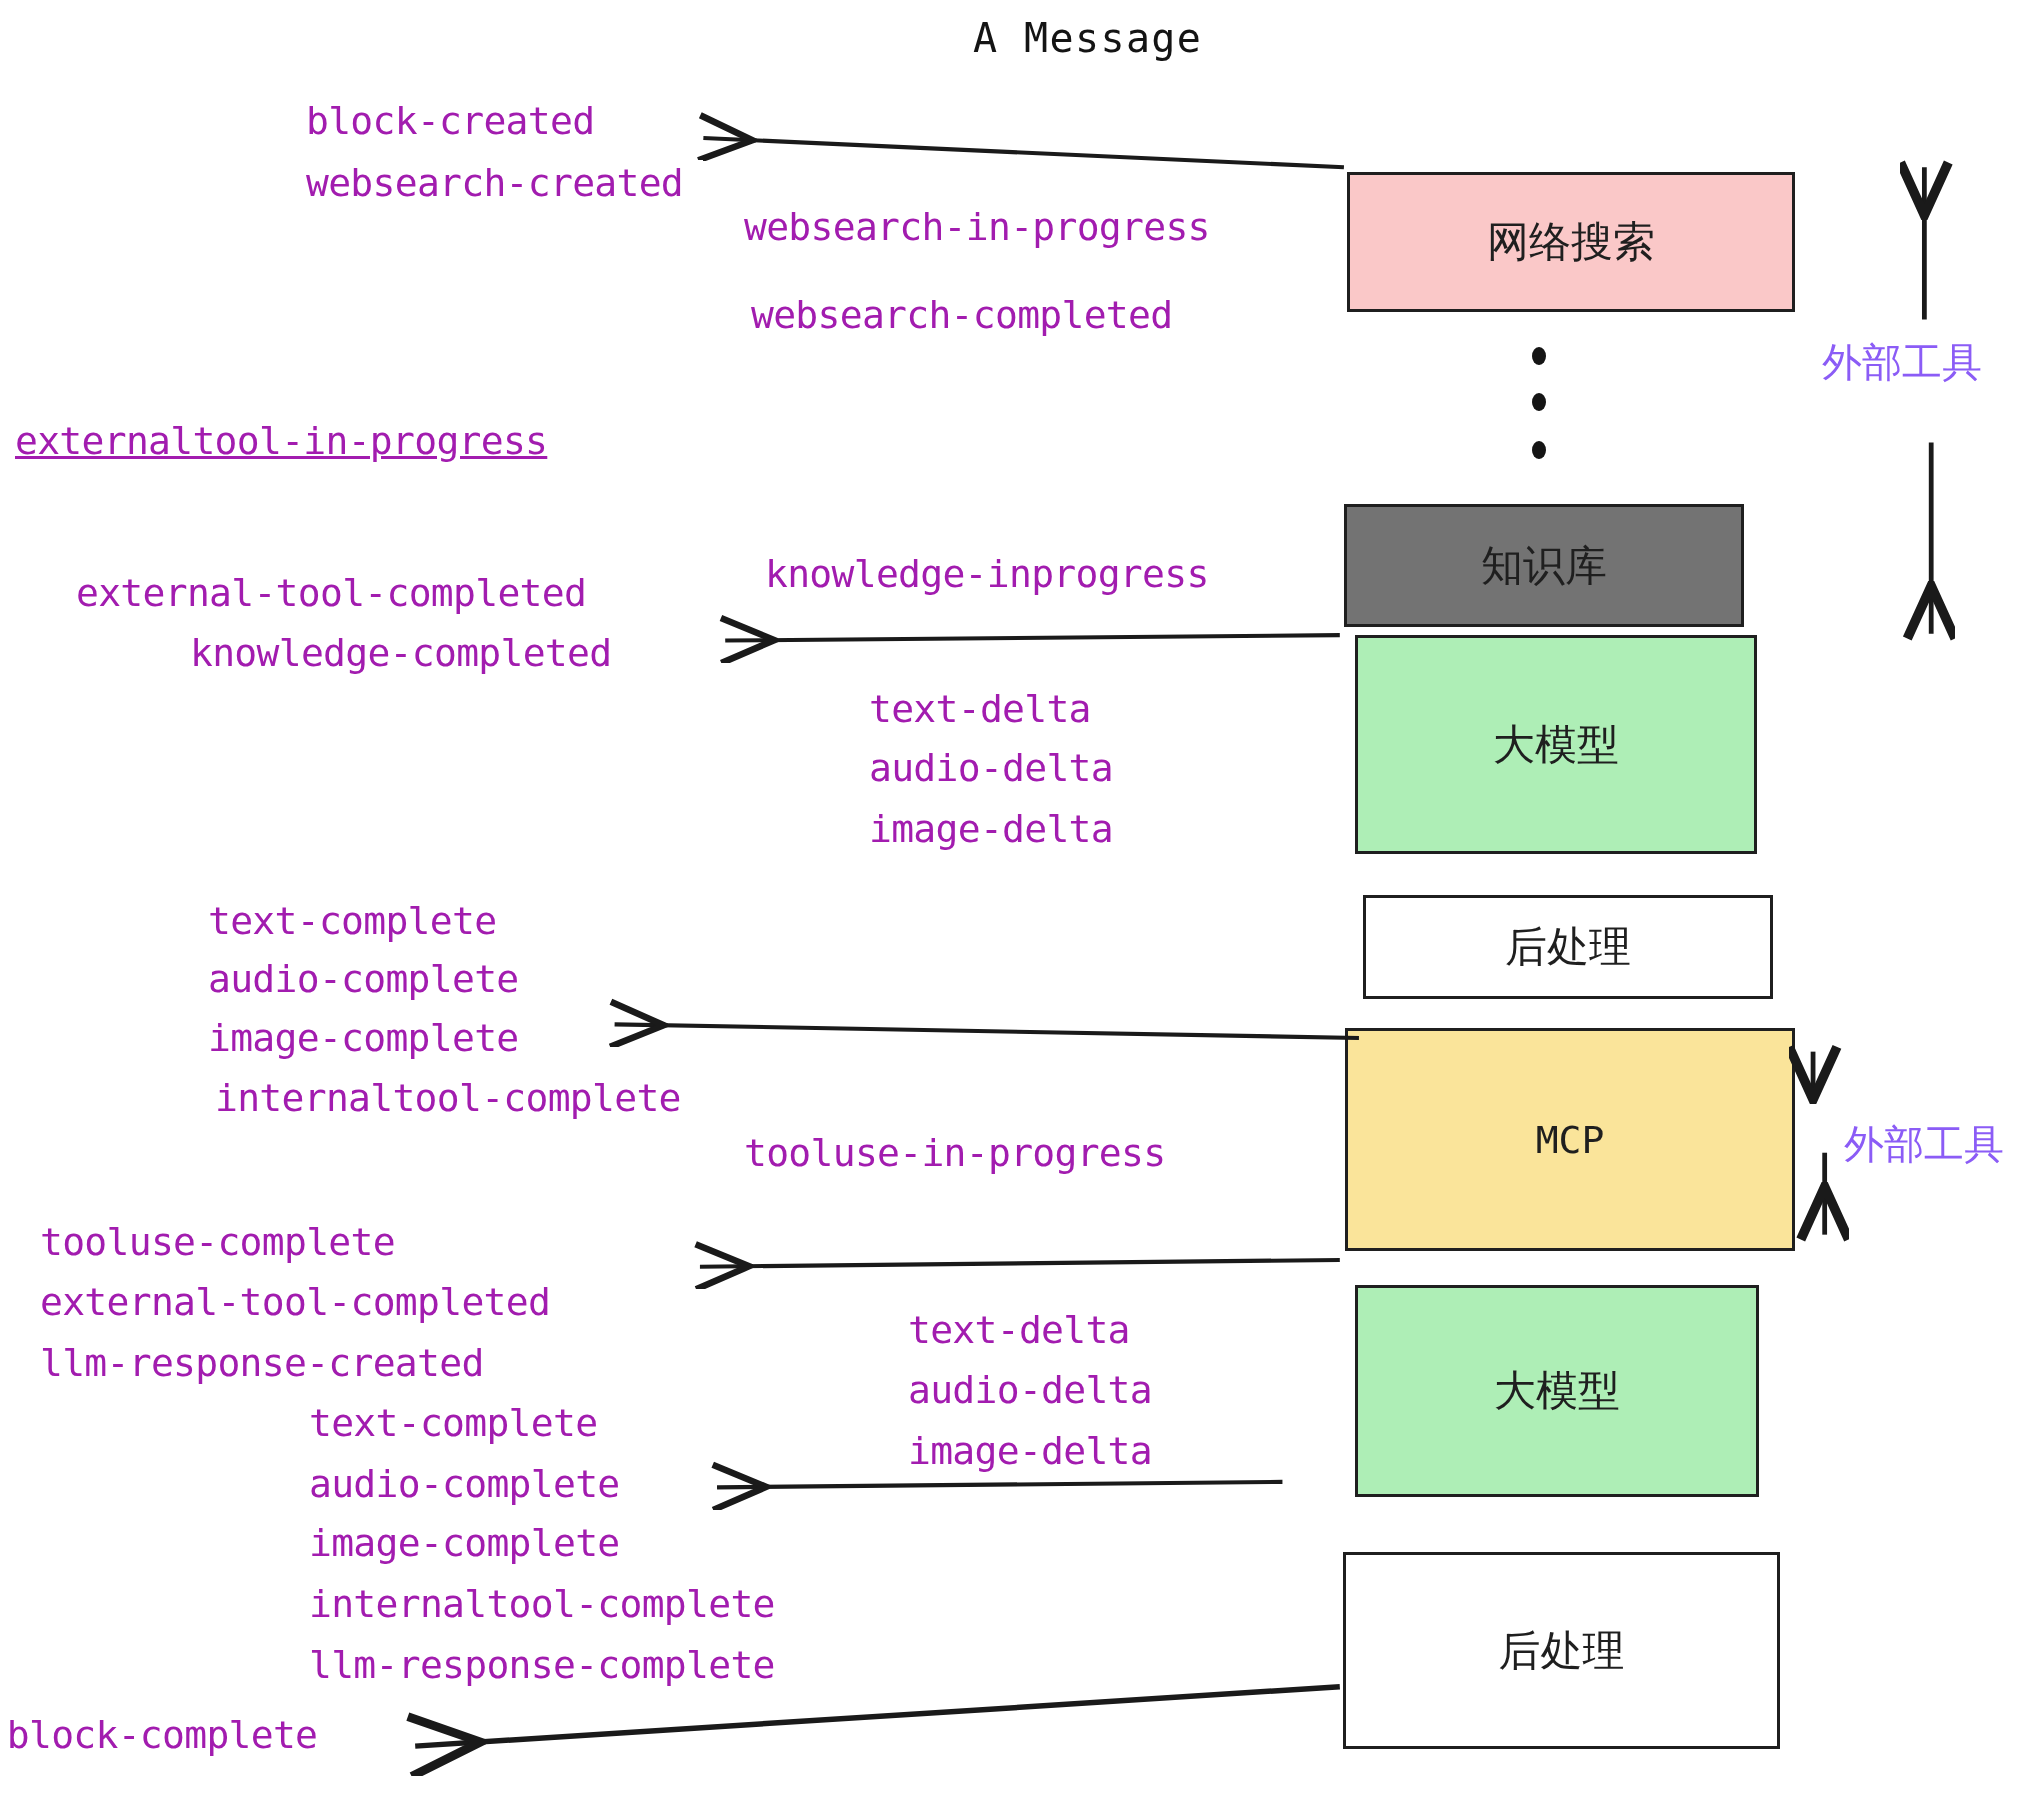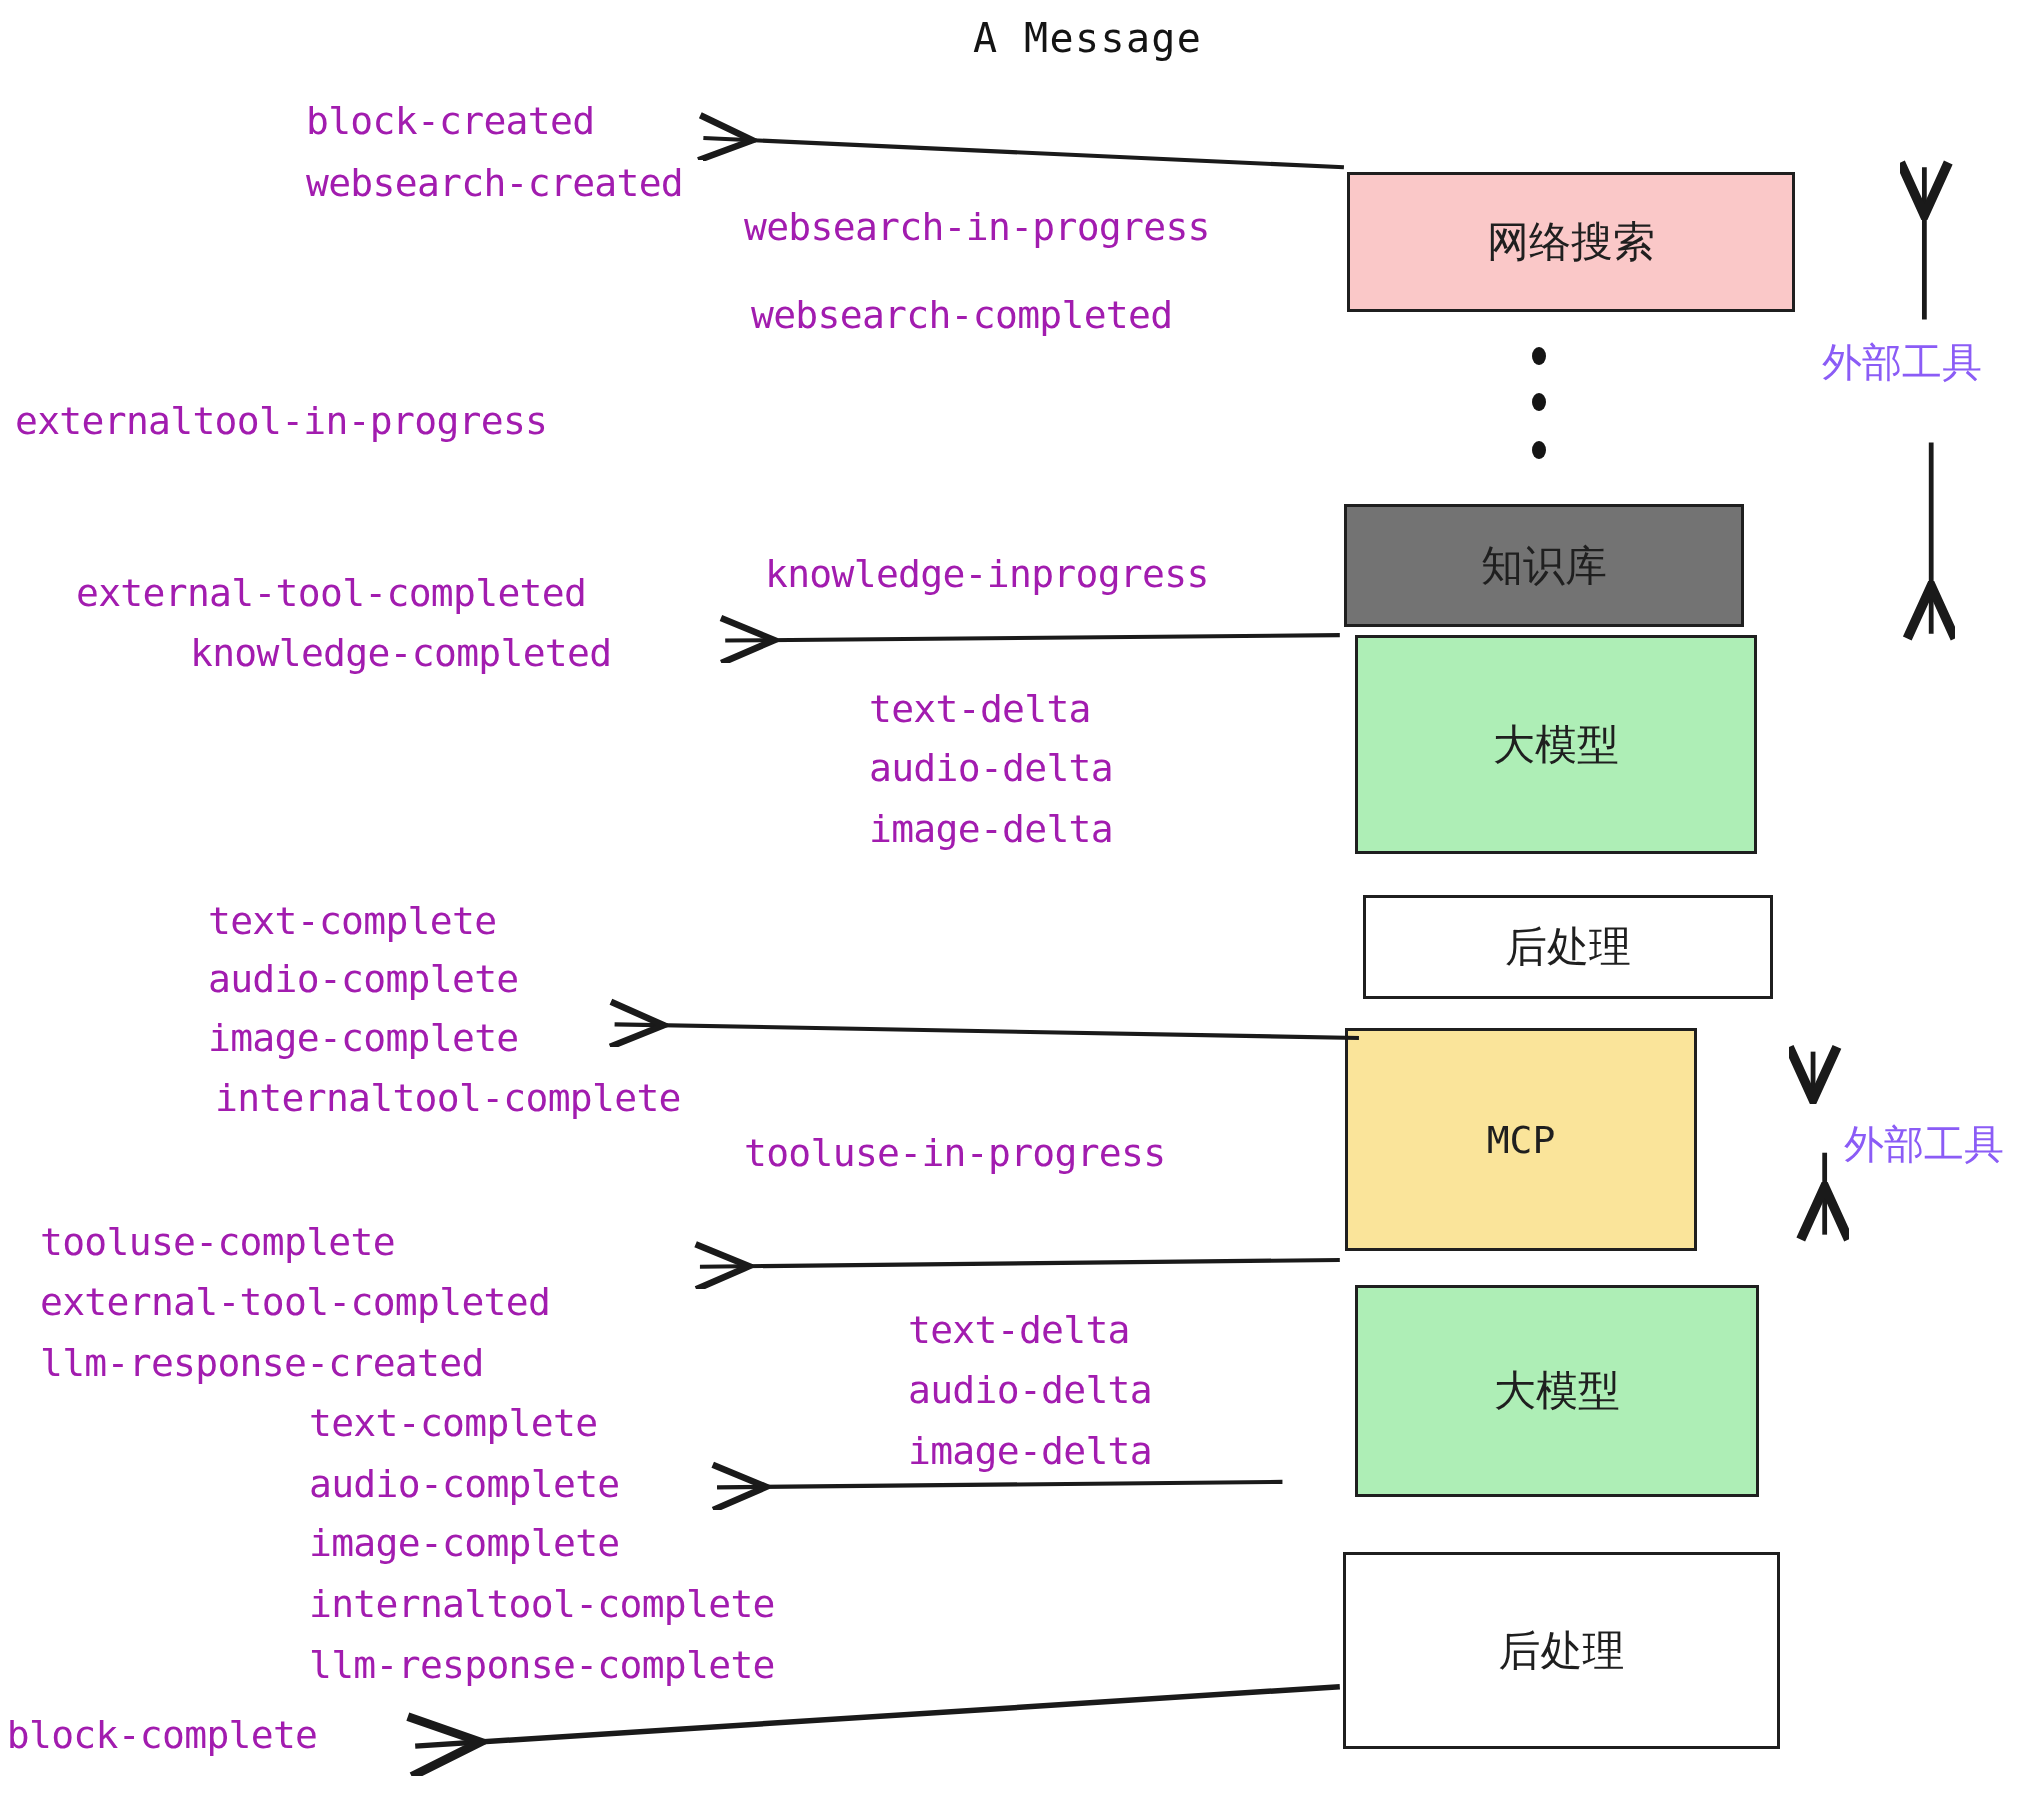--- a/index.html
+++ b/index.html
@@ -65,7 +65,7 @@
   <div class="lbl" style="left:306px;top:164px;">websearch-created</div>
   <div class="lbl" style="left:744px;top:208px;">websearch-in-progress</div>
   <div class="lbl" style="left:751px;top:296px;">websearch-completed</div>
-  <div class="lbl" style="left:15px;top:402px;">externaltool-in-progress</div>
+  <div class="lbl" style="left:15px;top:422px;text-decoration:underline;">externaltool-in-progress</div>
 
   <div class="lbl" style="left:765px;top:548px;margin-top:7px;">knowledge-inprogress</div>
   <div class="lbl" style="left:76px;top:574px;">external-tool-completed</div>

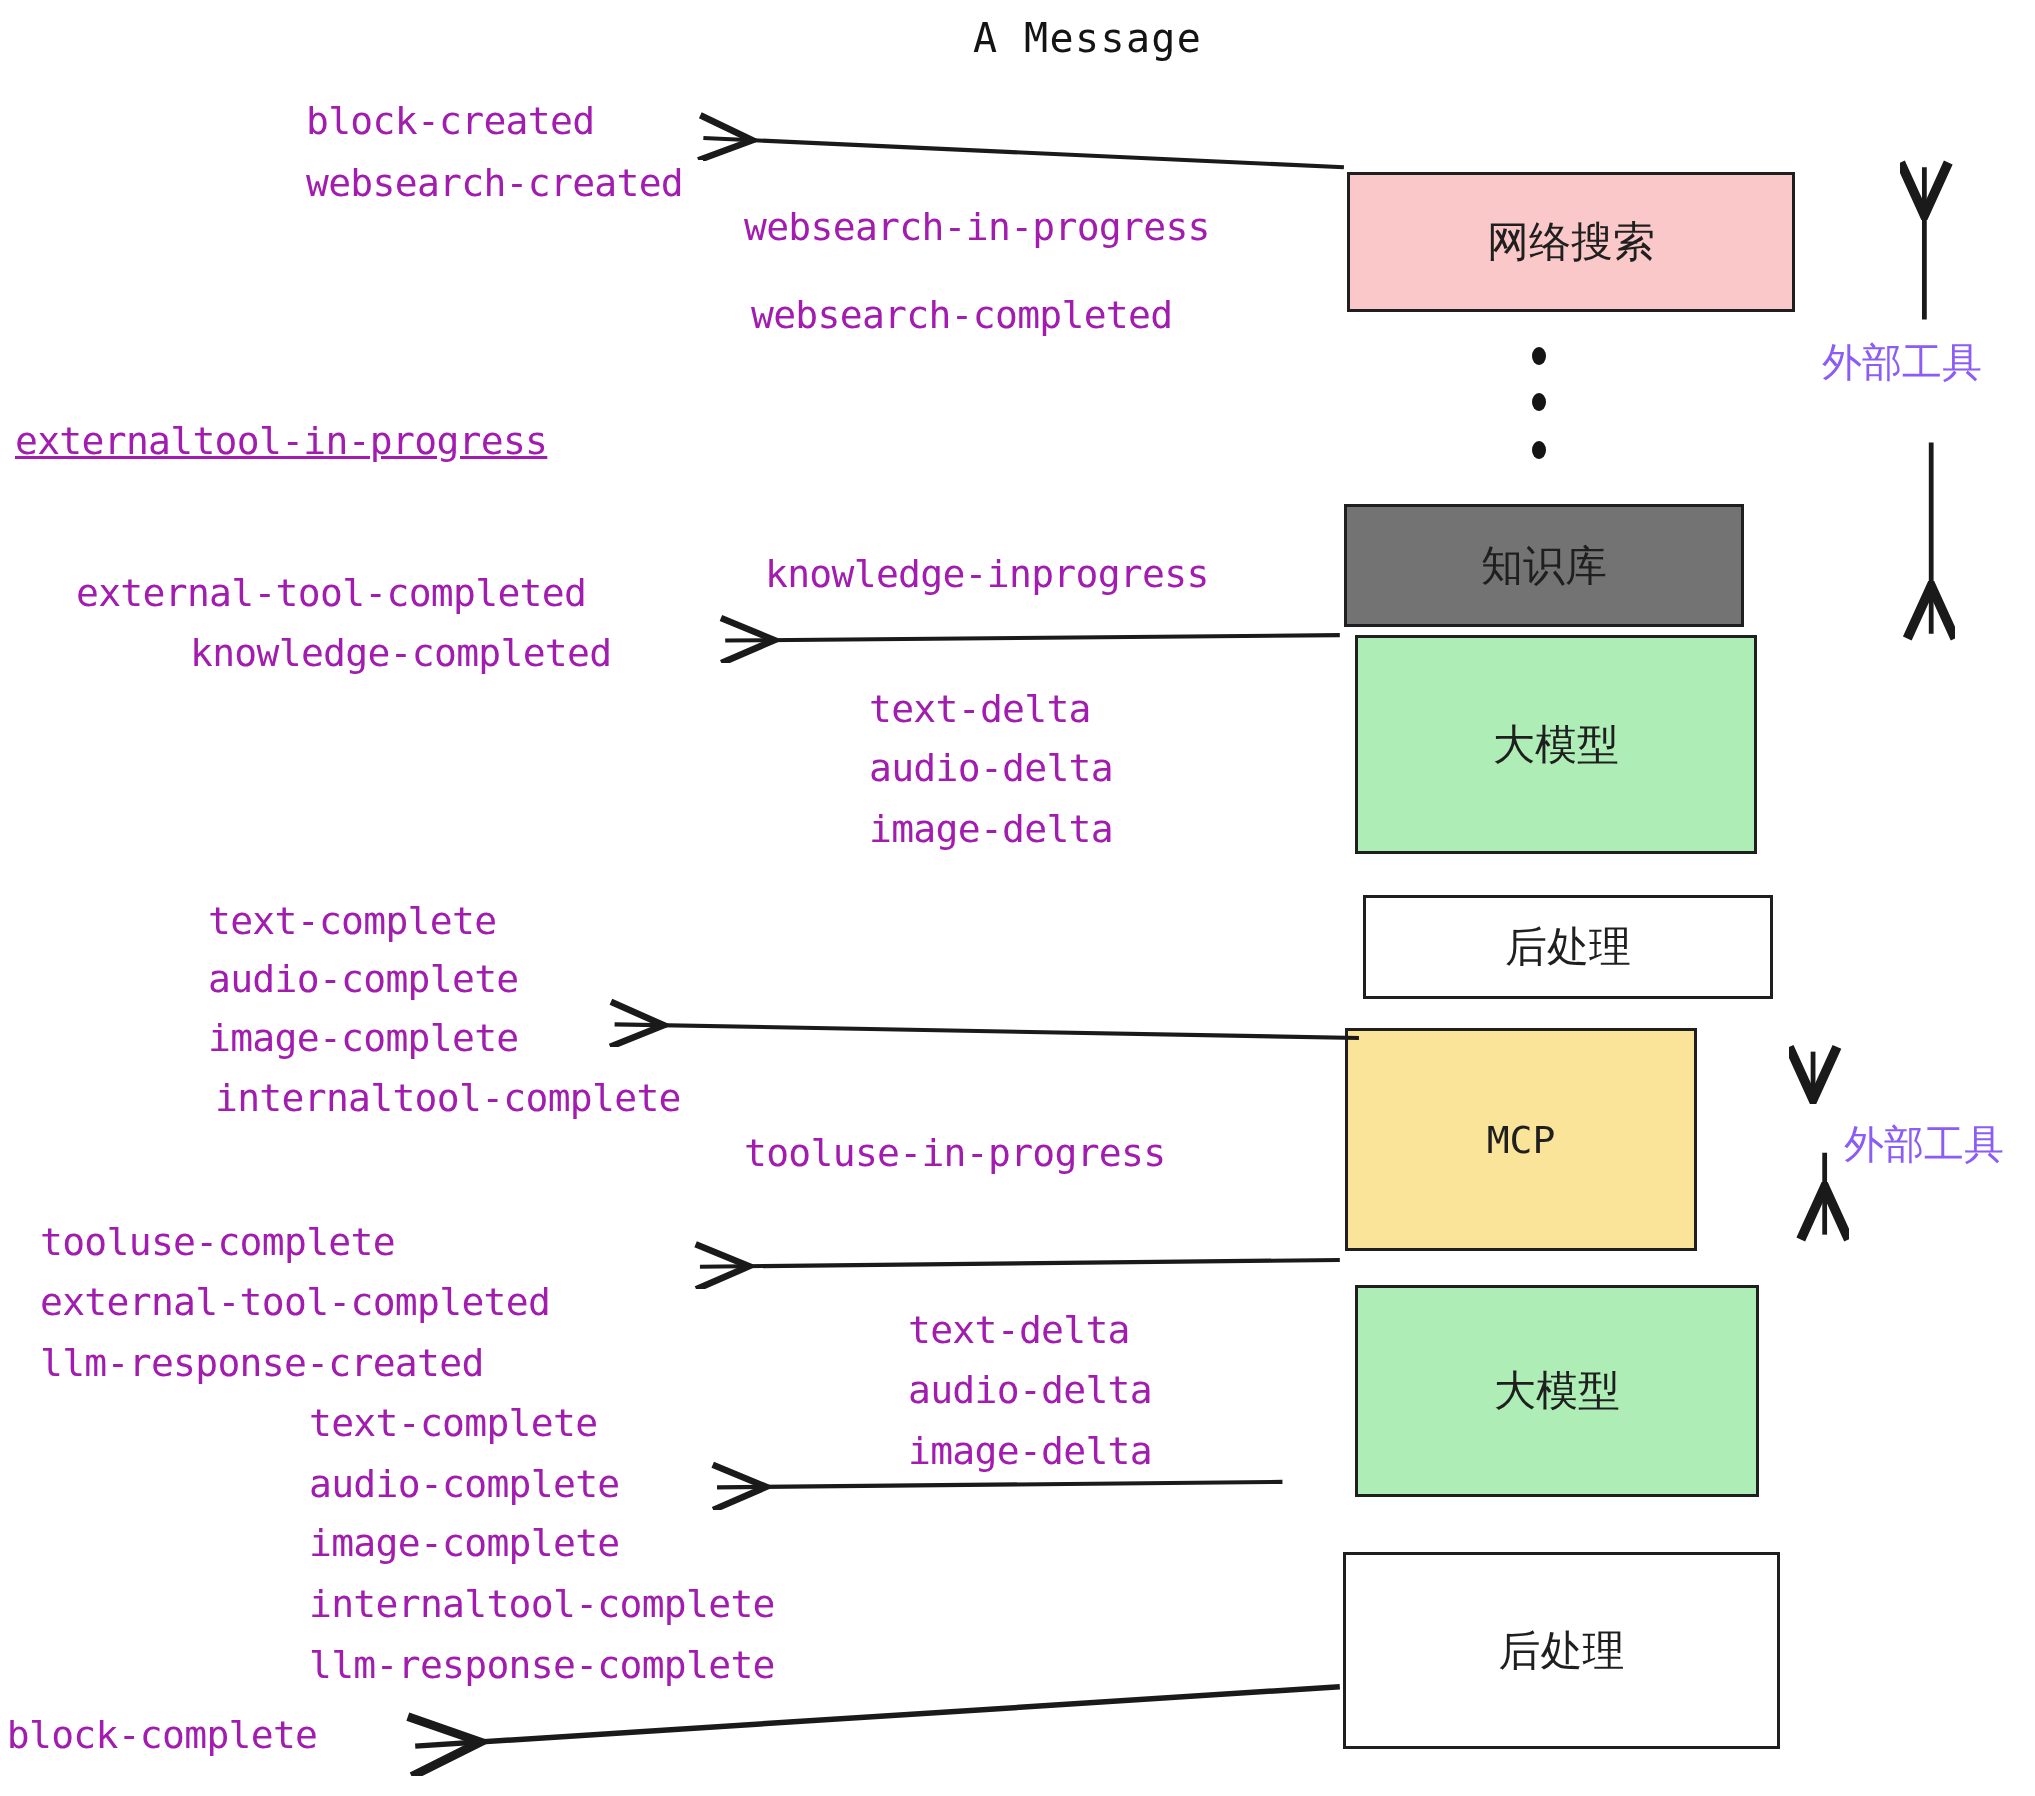--- a/index.html
+++ b/index.html
@@ -42,7 +42,7 @@
     <span>后处理</span>
   </div>
 
-  <div class="box" style="left:1345px;top:1028px;width:352px;height:223px;background:#fae49a;">
+  <div class="box" style="left:1345px;top:1028px;width:450px;height:223px;background:#fae49a;">
     <span class="mono">MCP</span>
   </div>
 

